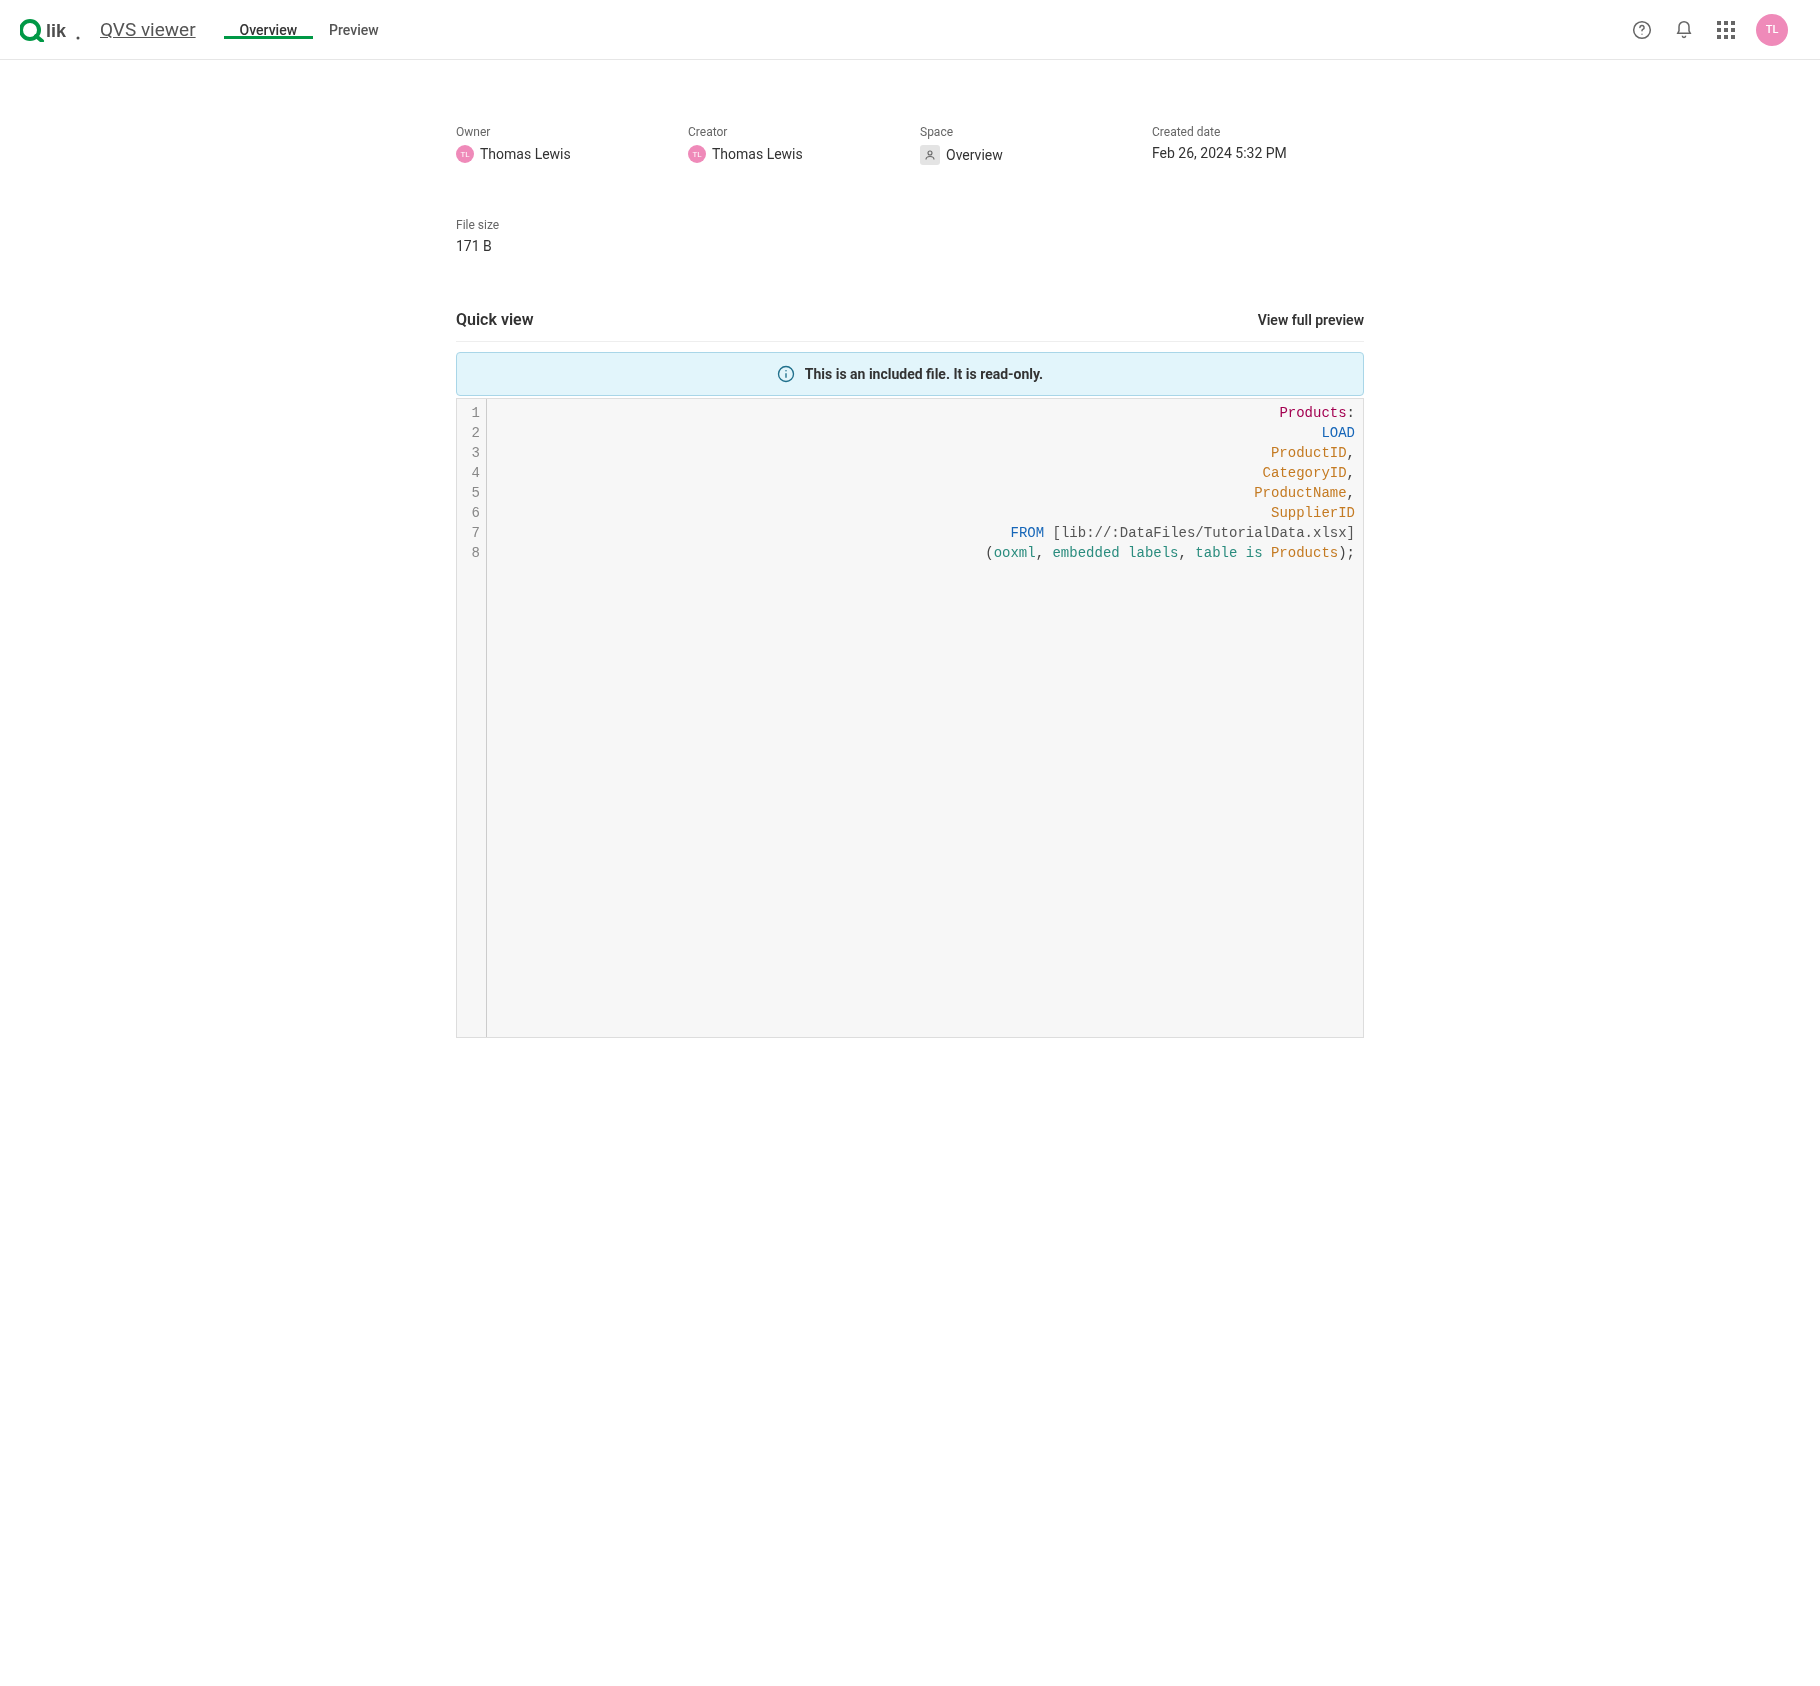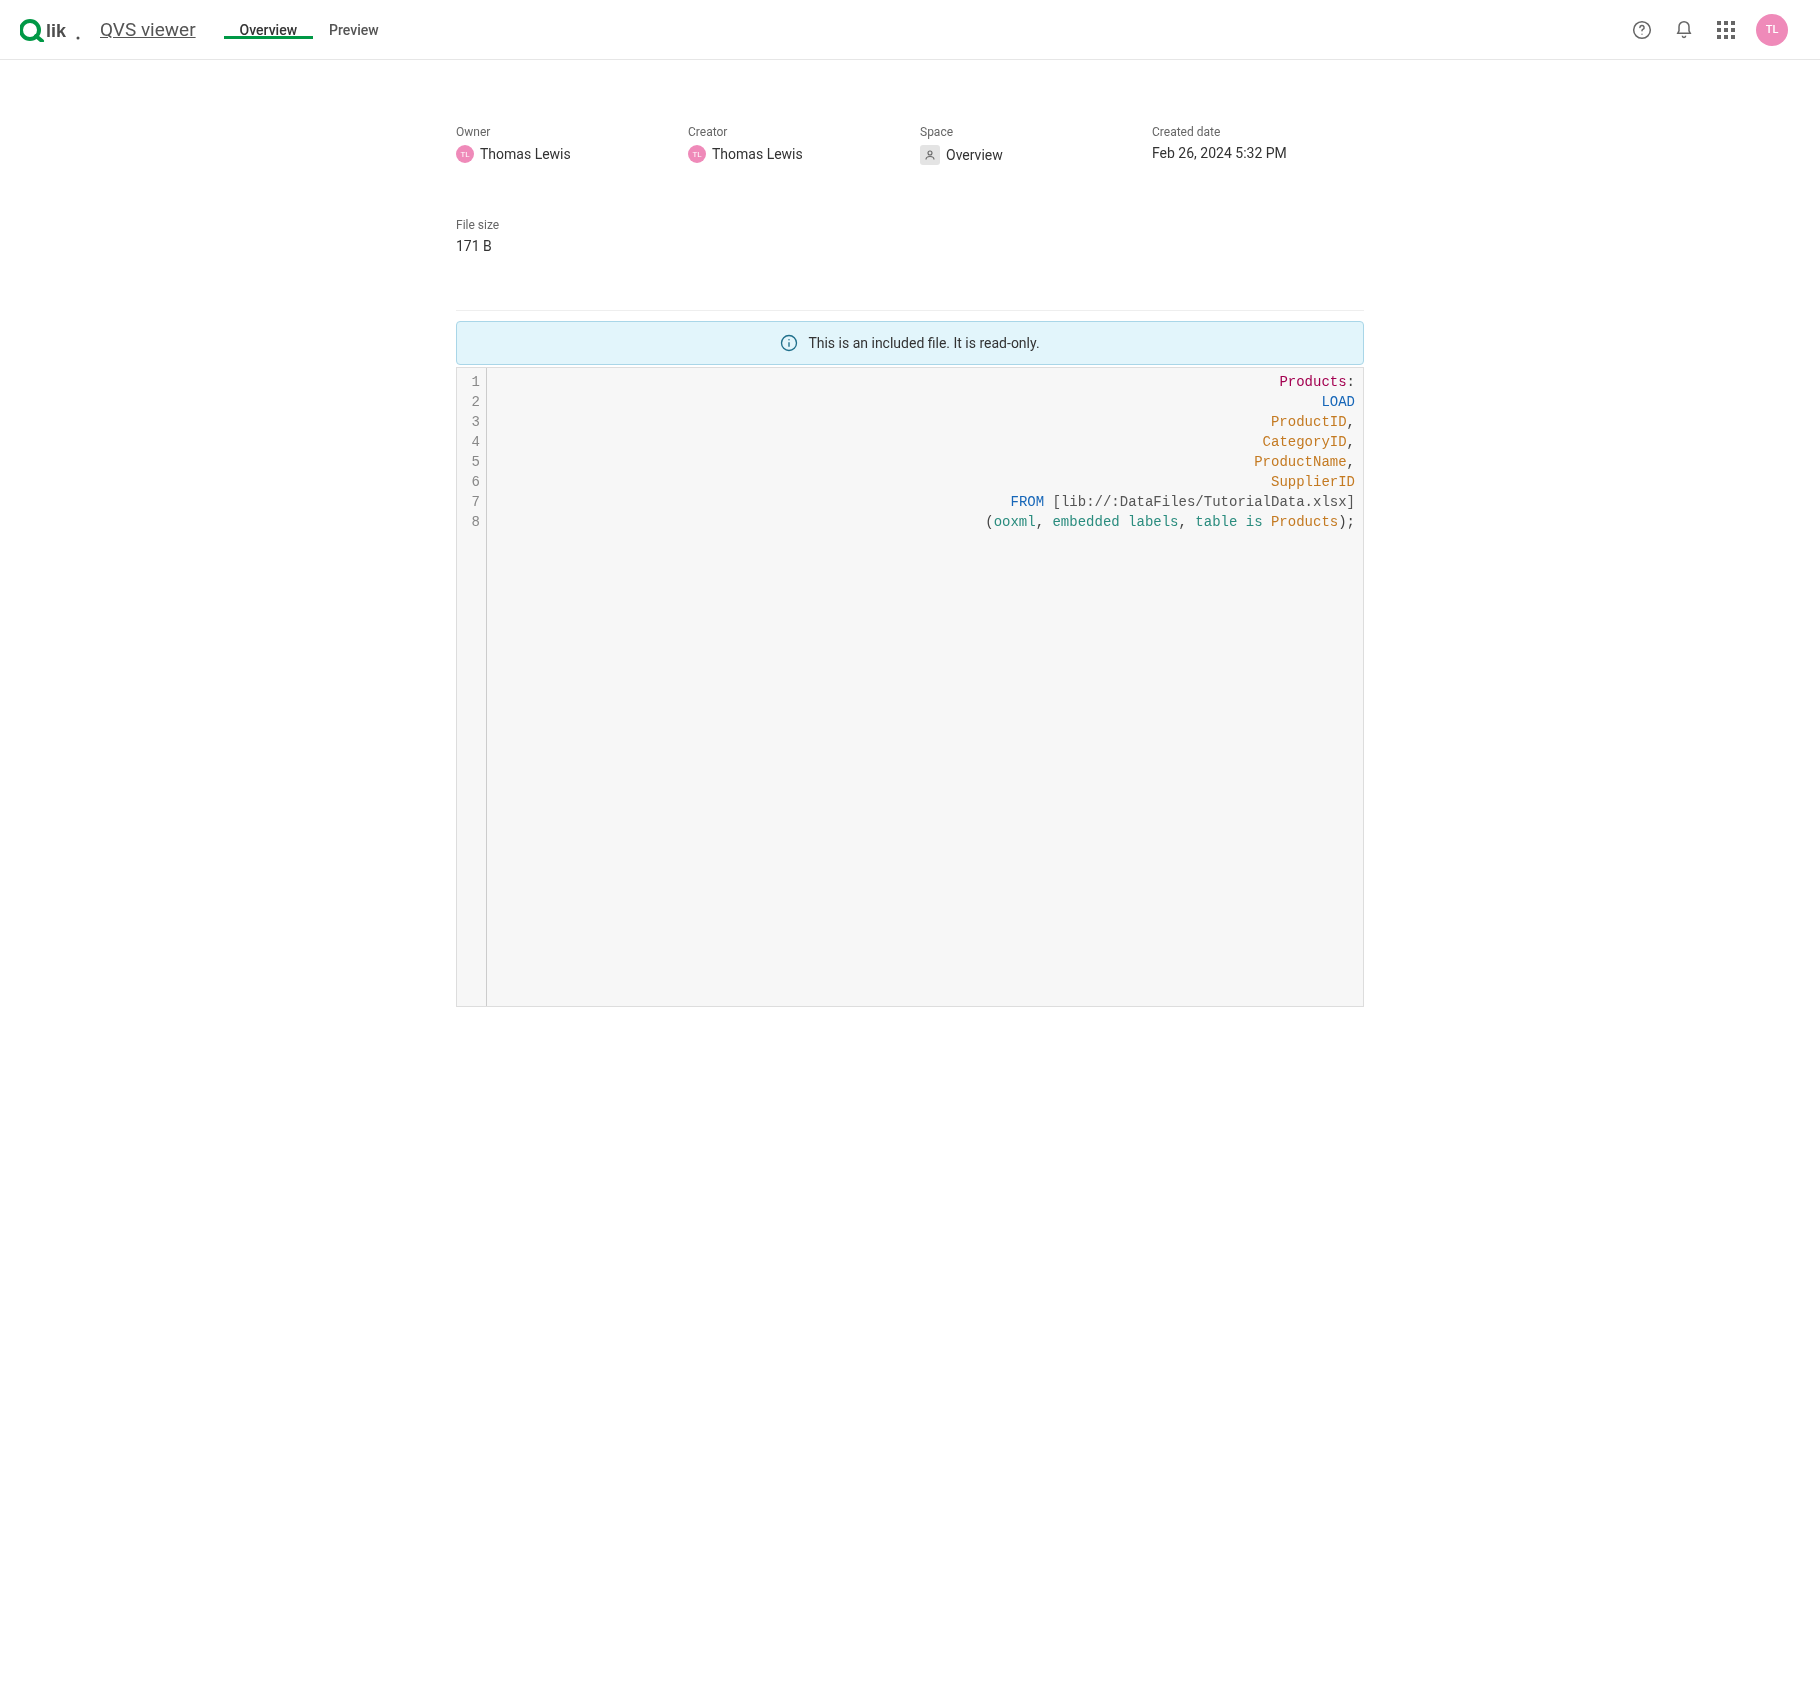--- a/index.html
+++ b/index.html
@@ -270,6 +270,10 @@
     </div>
   </div>
 
+  <div class="qv-header">
+    <div class="qv-title">Quick view</div>
+    <div class="qv-link">View full preview</div>
+  </div>
   <div class="qv-divider"></div>
 
   <div class="info-banner">

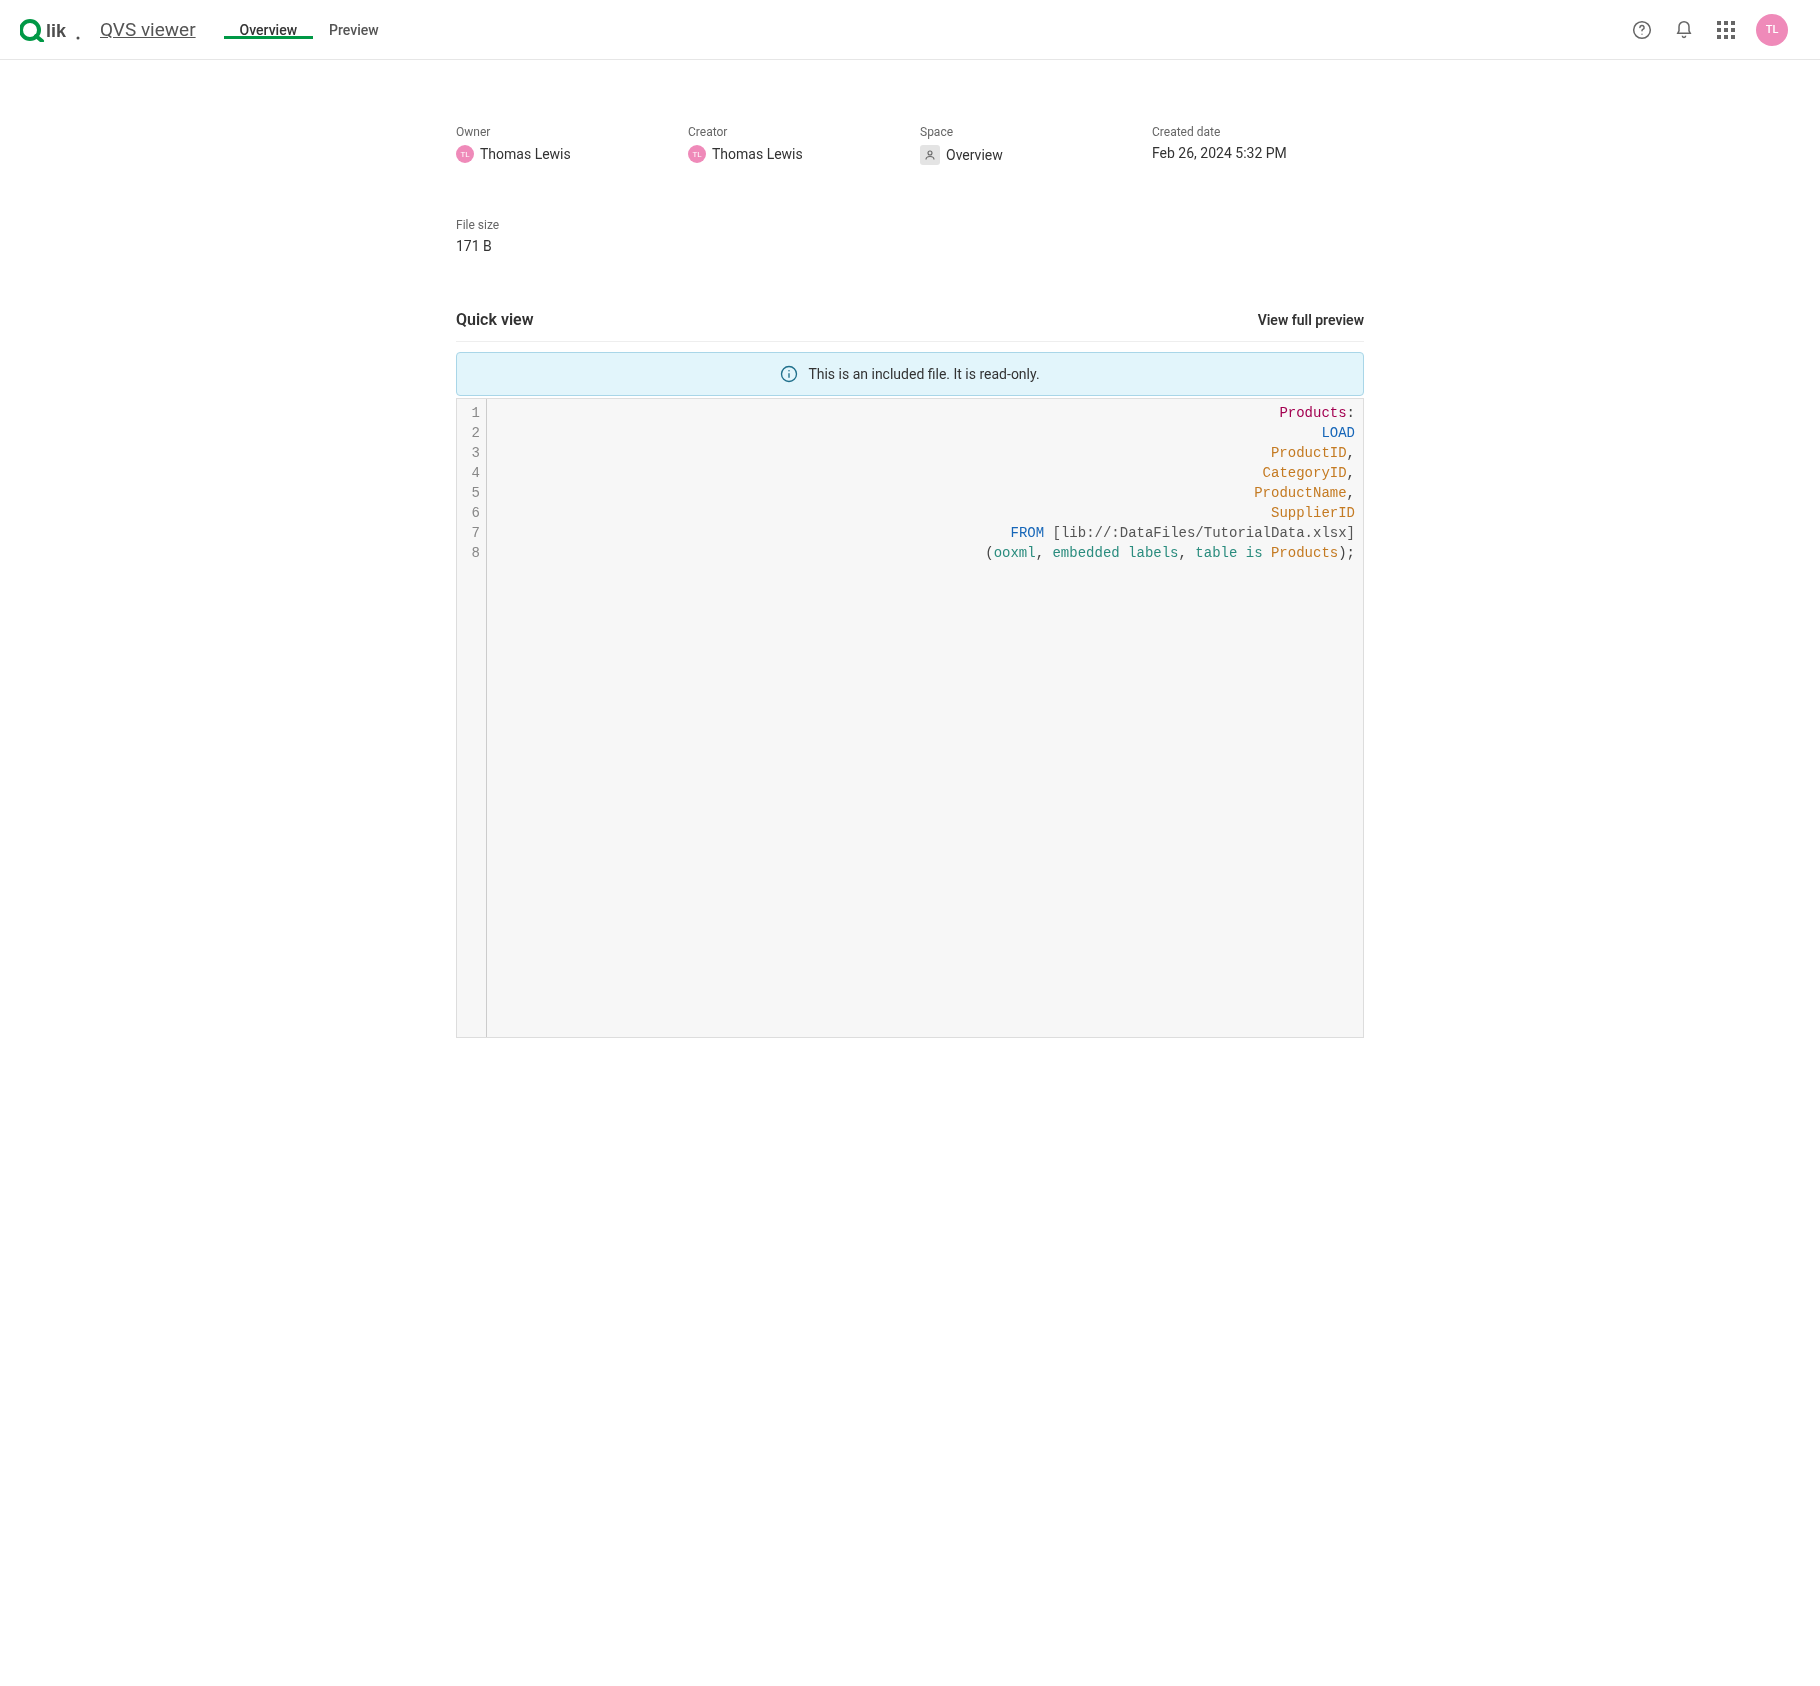--- a/index.html
+++ b/index.html
@@ -140,6 +140,7 @@
     gap: 10px;
     font-size: 14px;
     color: #333;
+    font-weight: bold;
   }
   .info-banner svg { color: #1f6f8b; flex-shrink: 0; }
   

